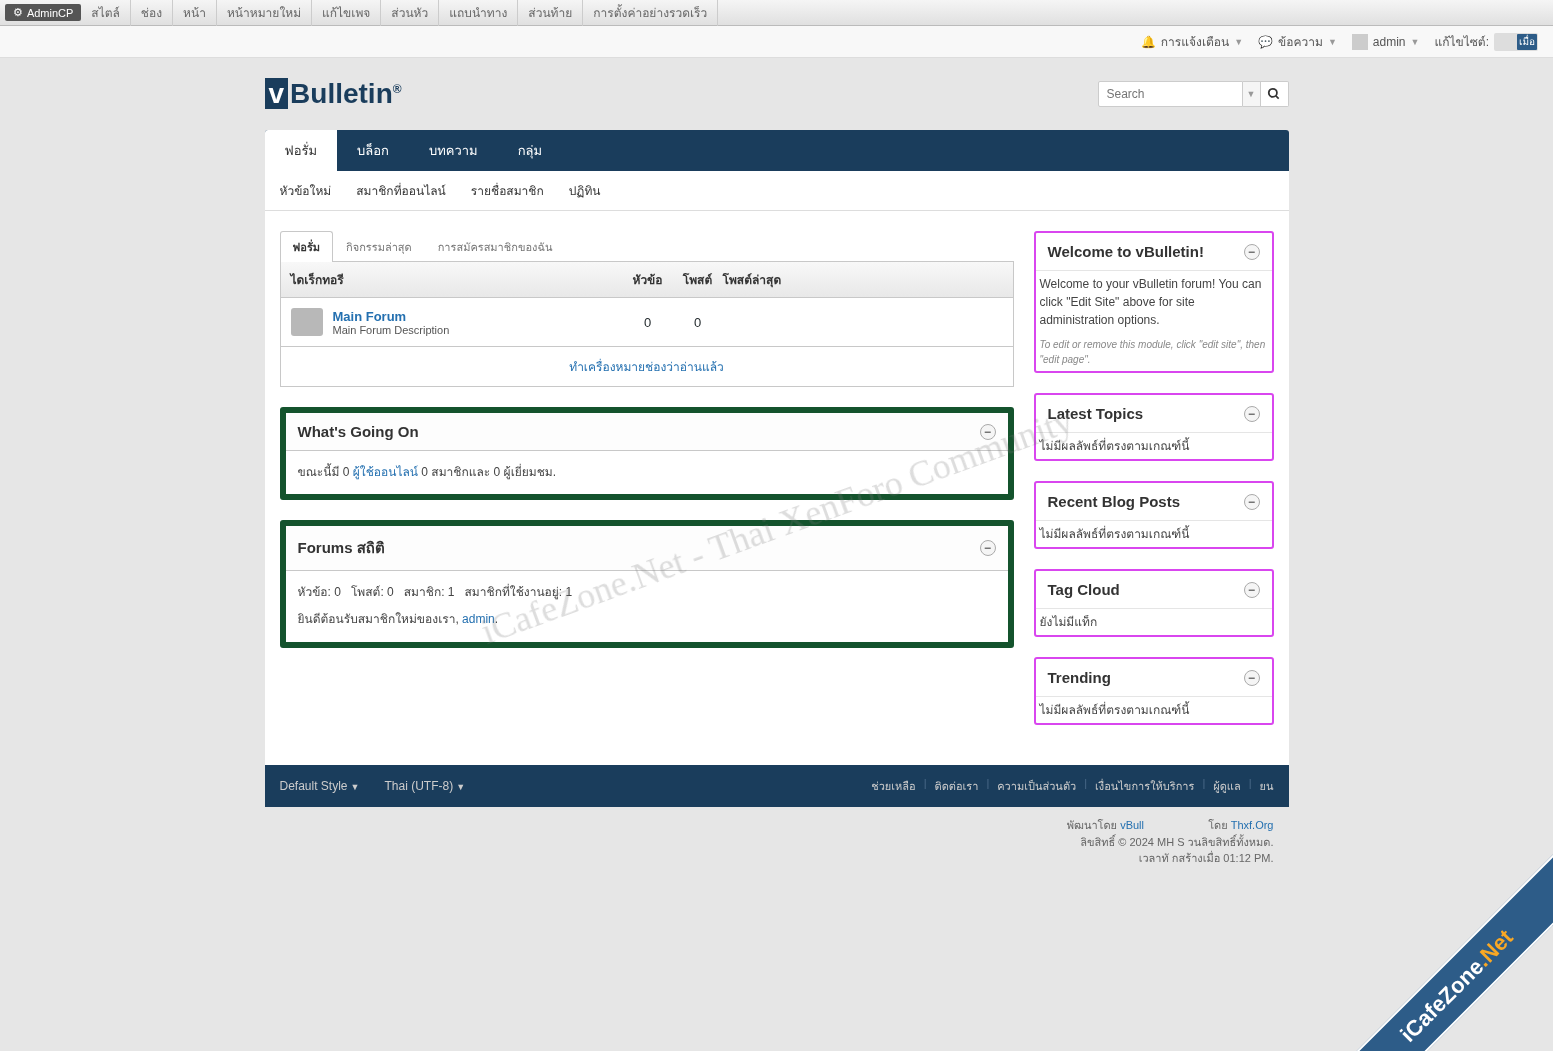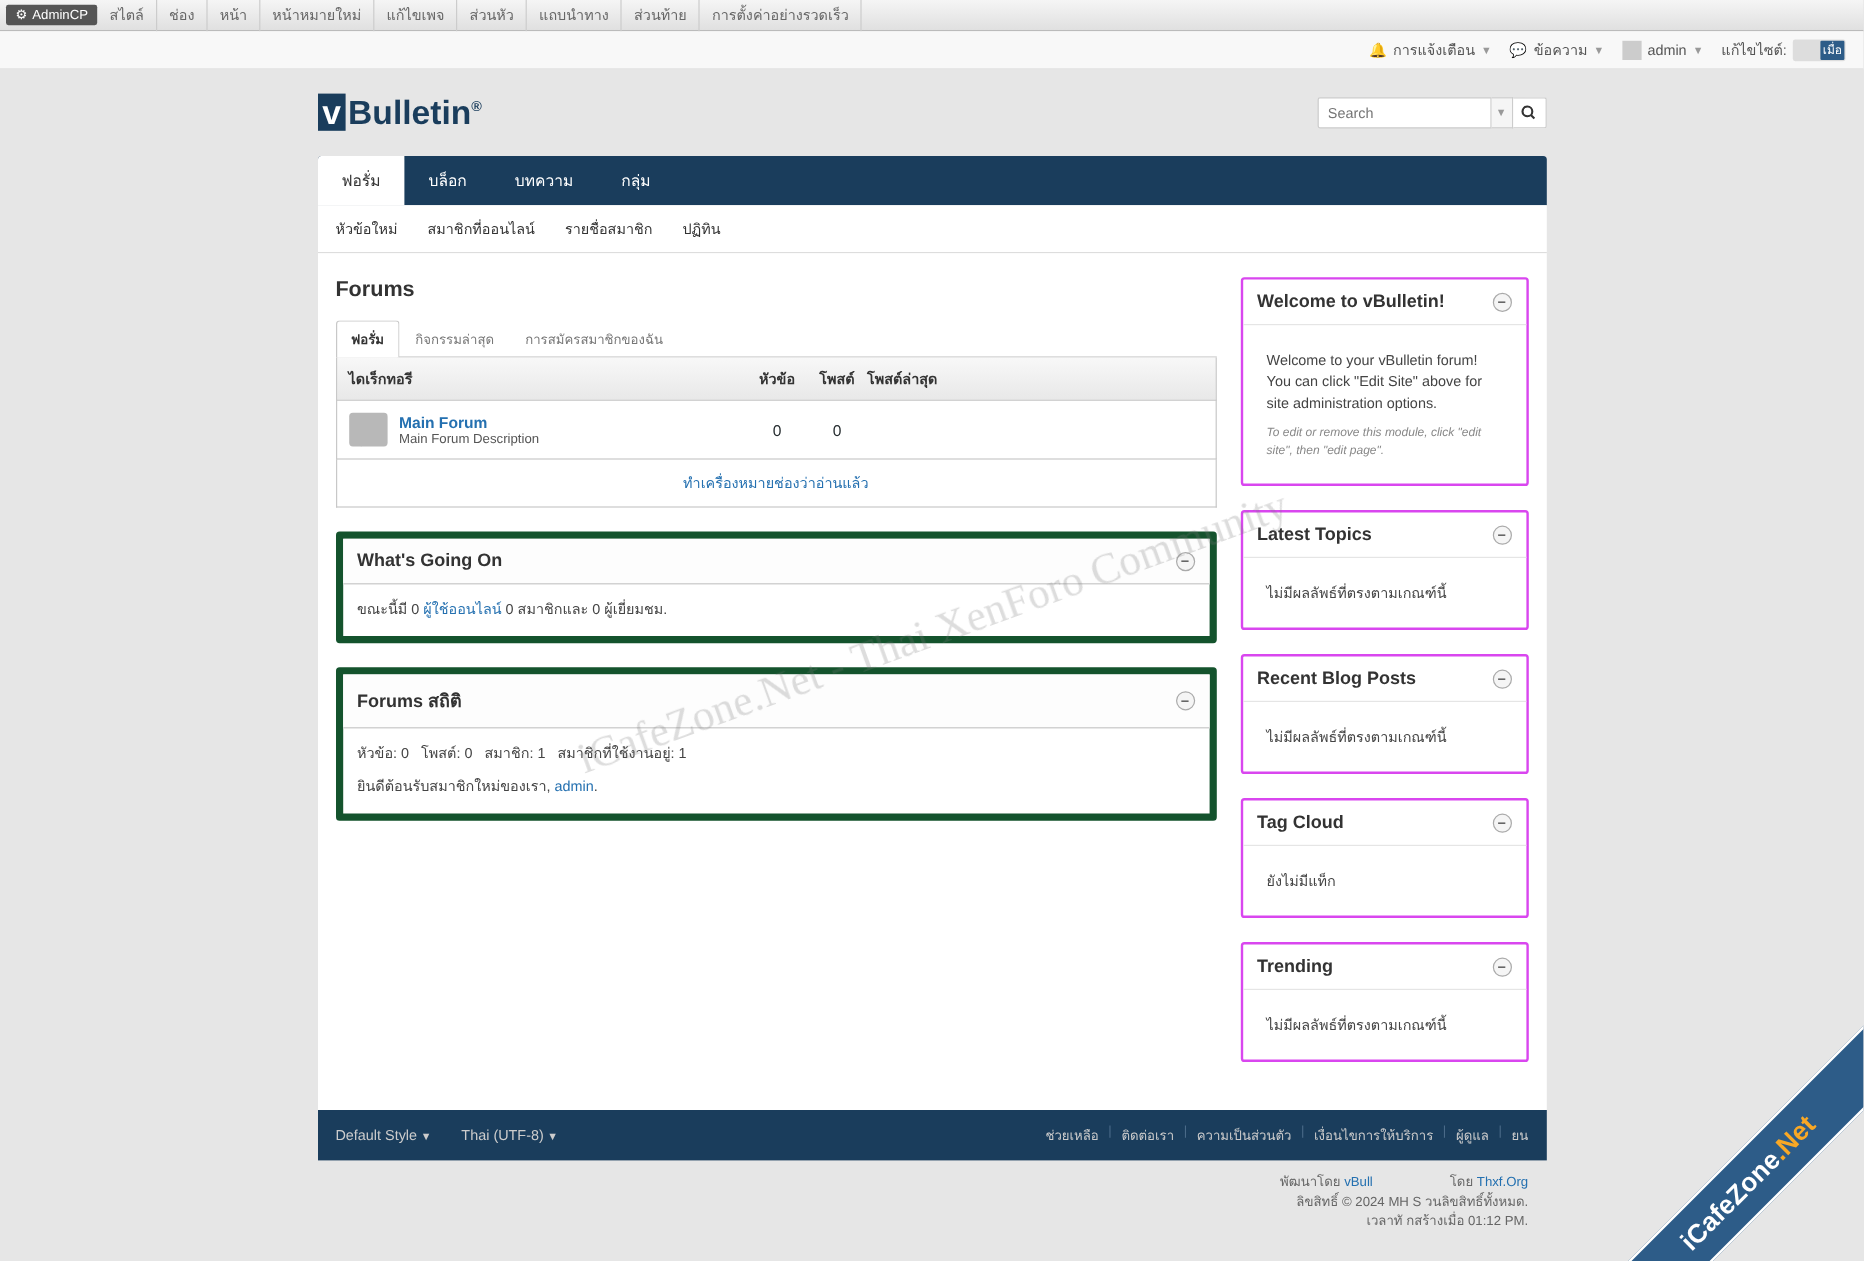--- a/index.html
+++ b/index.html
@@ -144,7 +144,6 @@
 
   <div class="page-body">
     <div class="main-col">
-      <h1 class="page-title">Forums</h1>
 
       <div class="tabs">
         <span class="tab active">ฟอรั่ม</span>

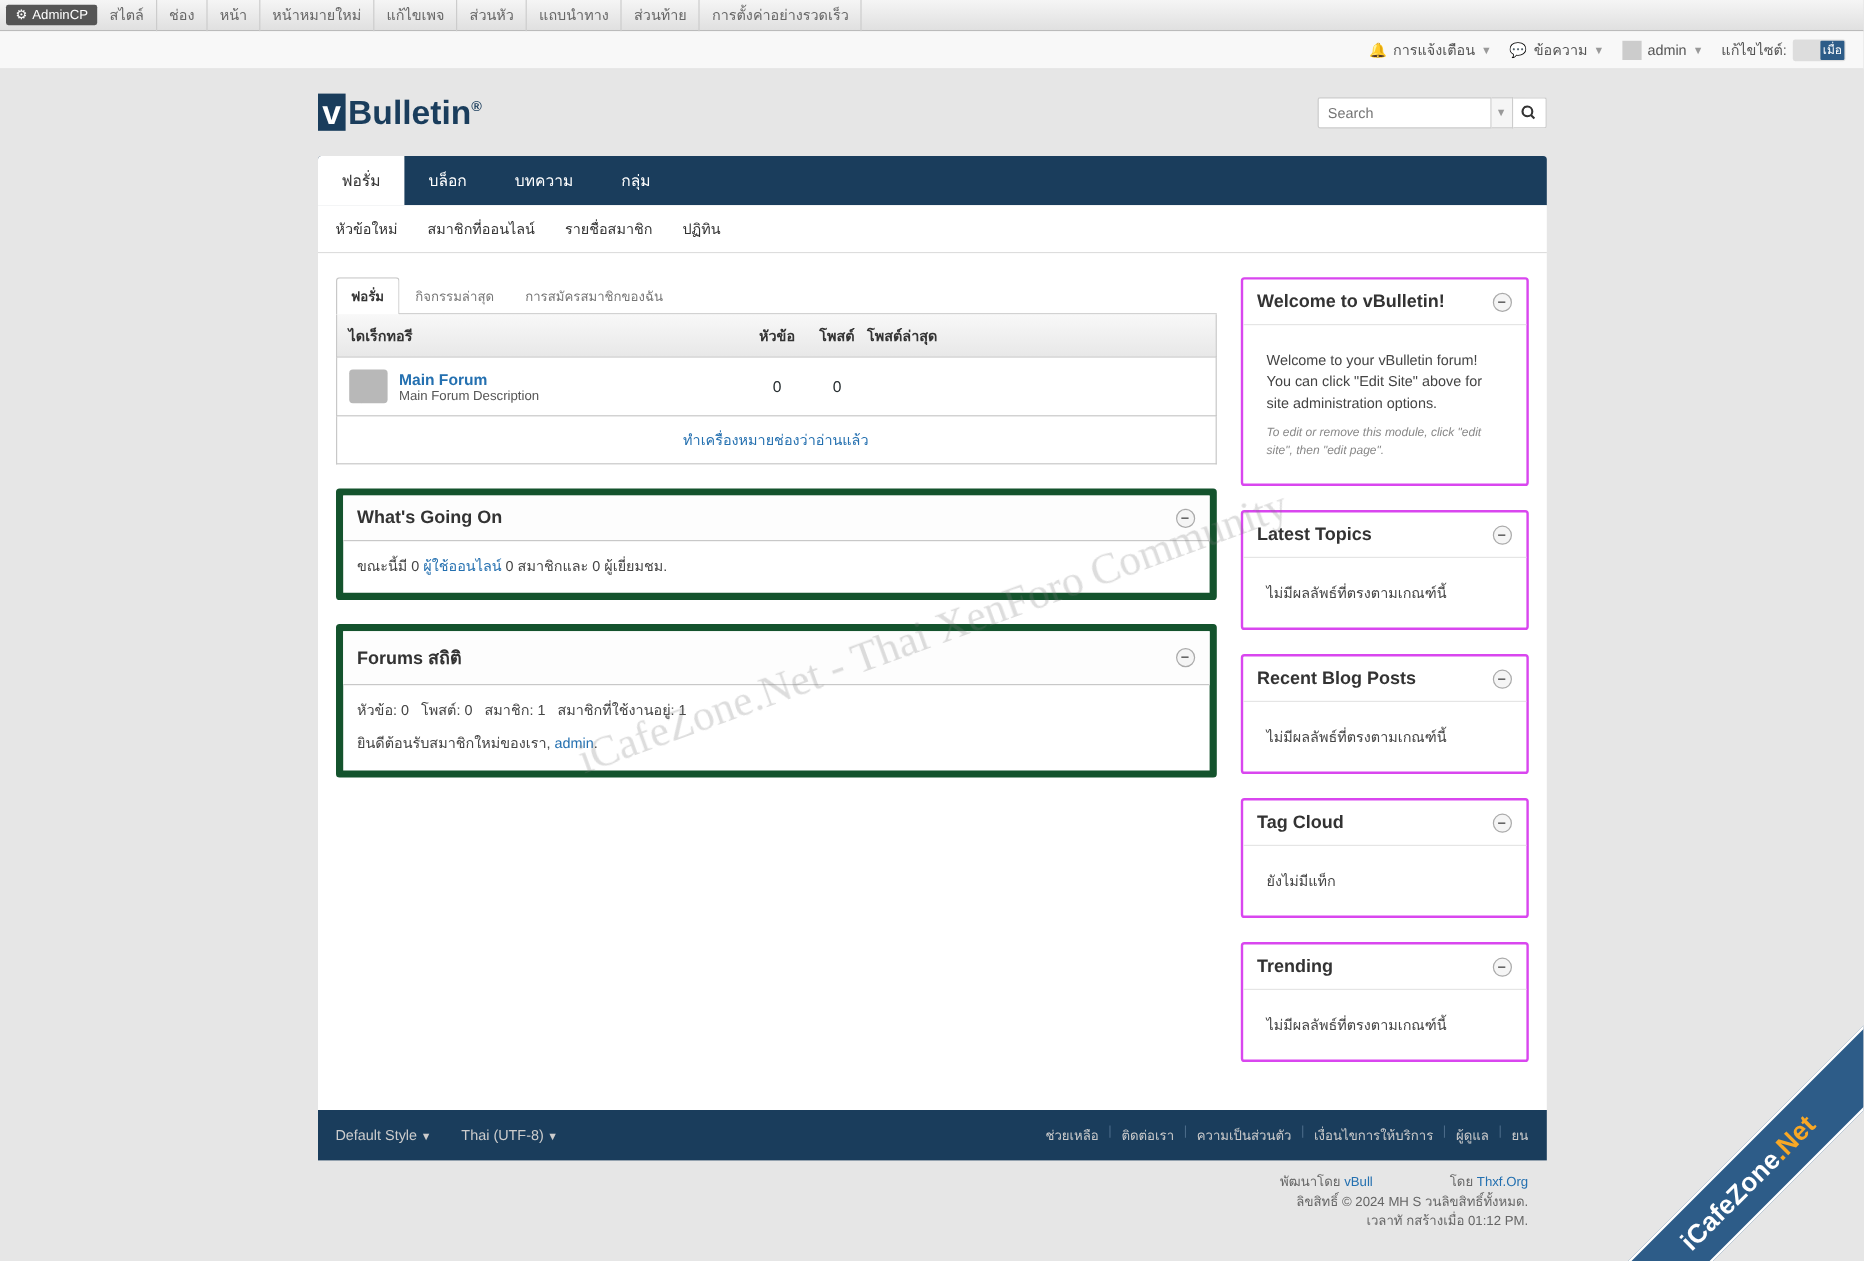--- a/index.html
+++ b/index.html
@@ -54,7 +54,7 @@
 .module-body a { color: #2470b0; text-decoration: none; }
 .side-module { border: 2px solid #d946ef; margin-bottom: 20px; border-radius: 3px; background: #fff; }
 .side-module-header { padding: 10px 12px; font-size: 15px; font-weight: bold; color: #333; display: flex; justify-content: space-between; align-items: center; }
-.side-module-body { padding: 20px; font-size: 12px; color: #444; line-height: 1.5; border-top: 1px solid #e5e5e5; }
+.side-module-body { padding: 4px; font-size: 12px; color: #444; line-height: 1.5; border-top: 1px solid #e5e5e5; }
 .side-module-body .note { font-style: italic; font-size: 10px; color: #888; margin-top: 8px; }
 .footer-bar { background: #1a3d5c; padding: 12px 15px; display: flex; justify-content: space-between; align-items: center; }
 .footer-left { display: flex; gap: 25px; }

